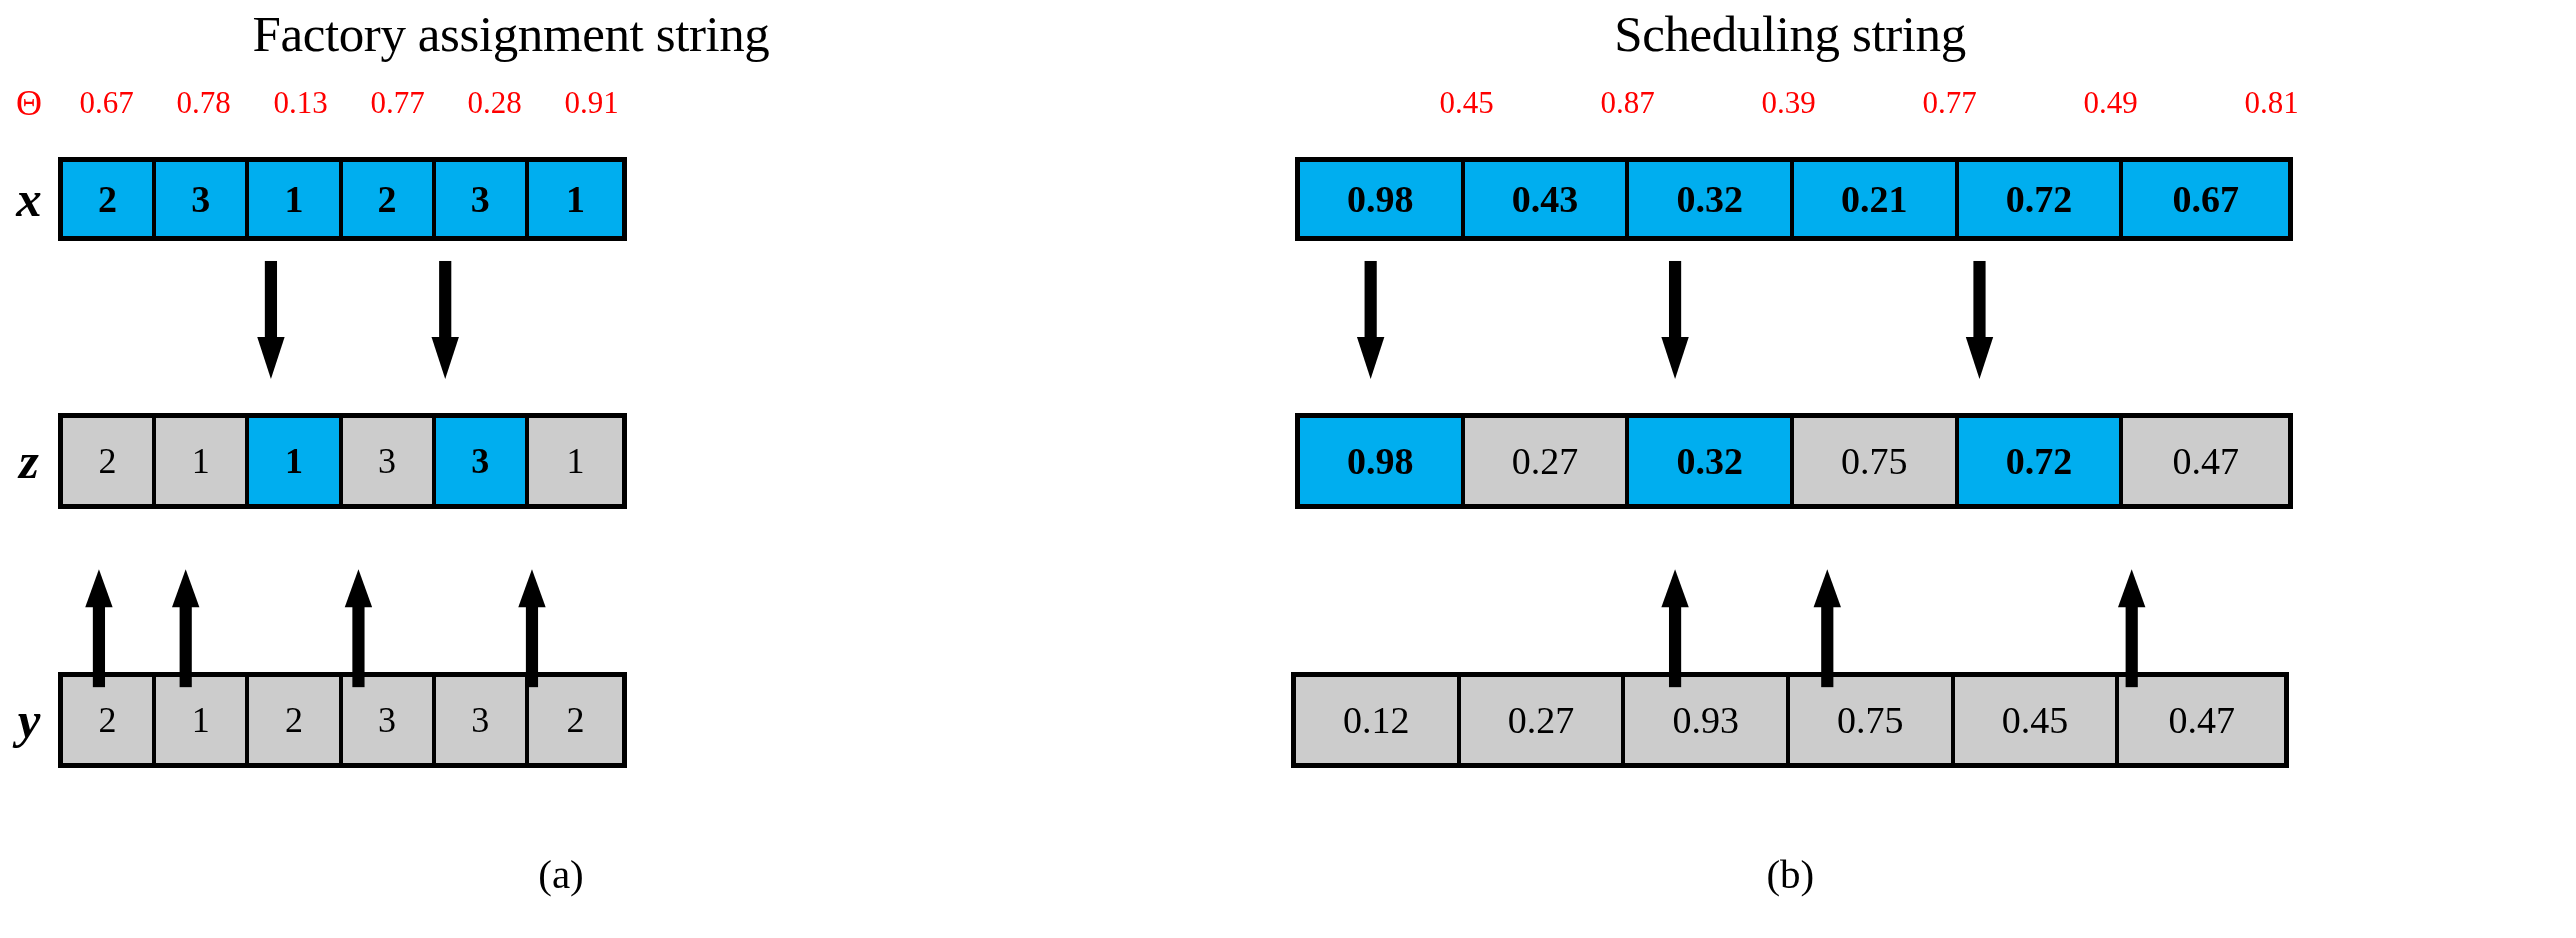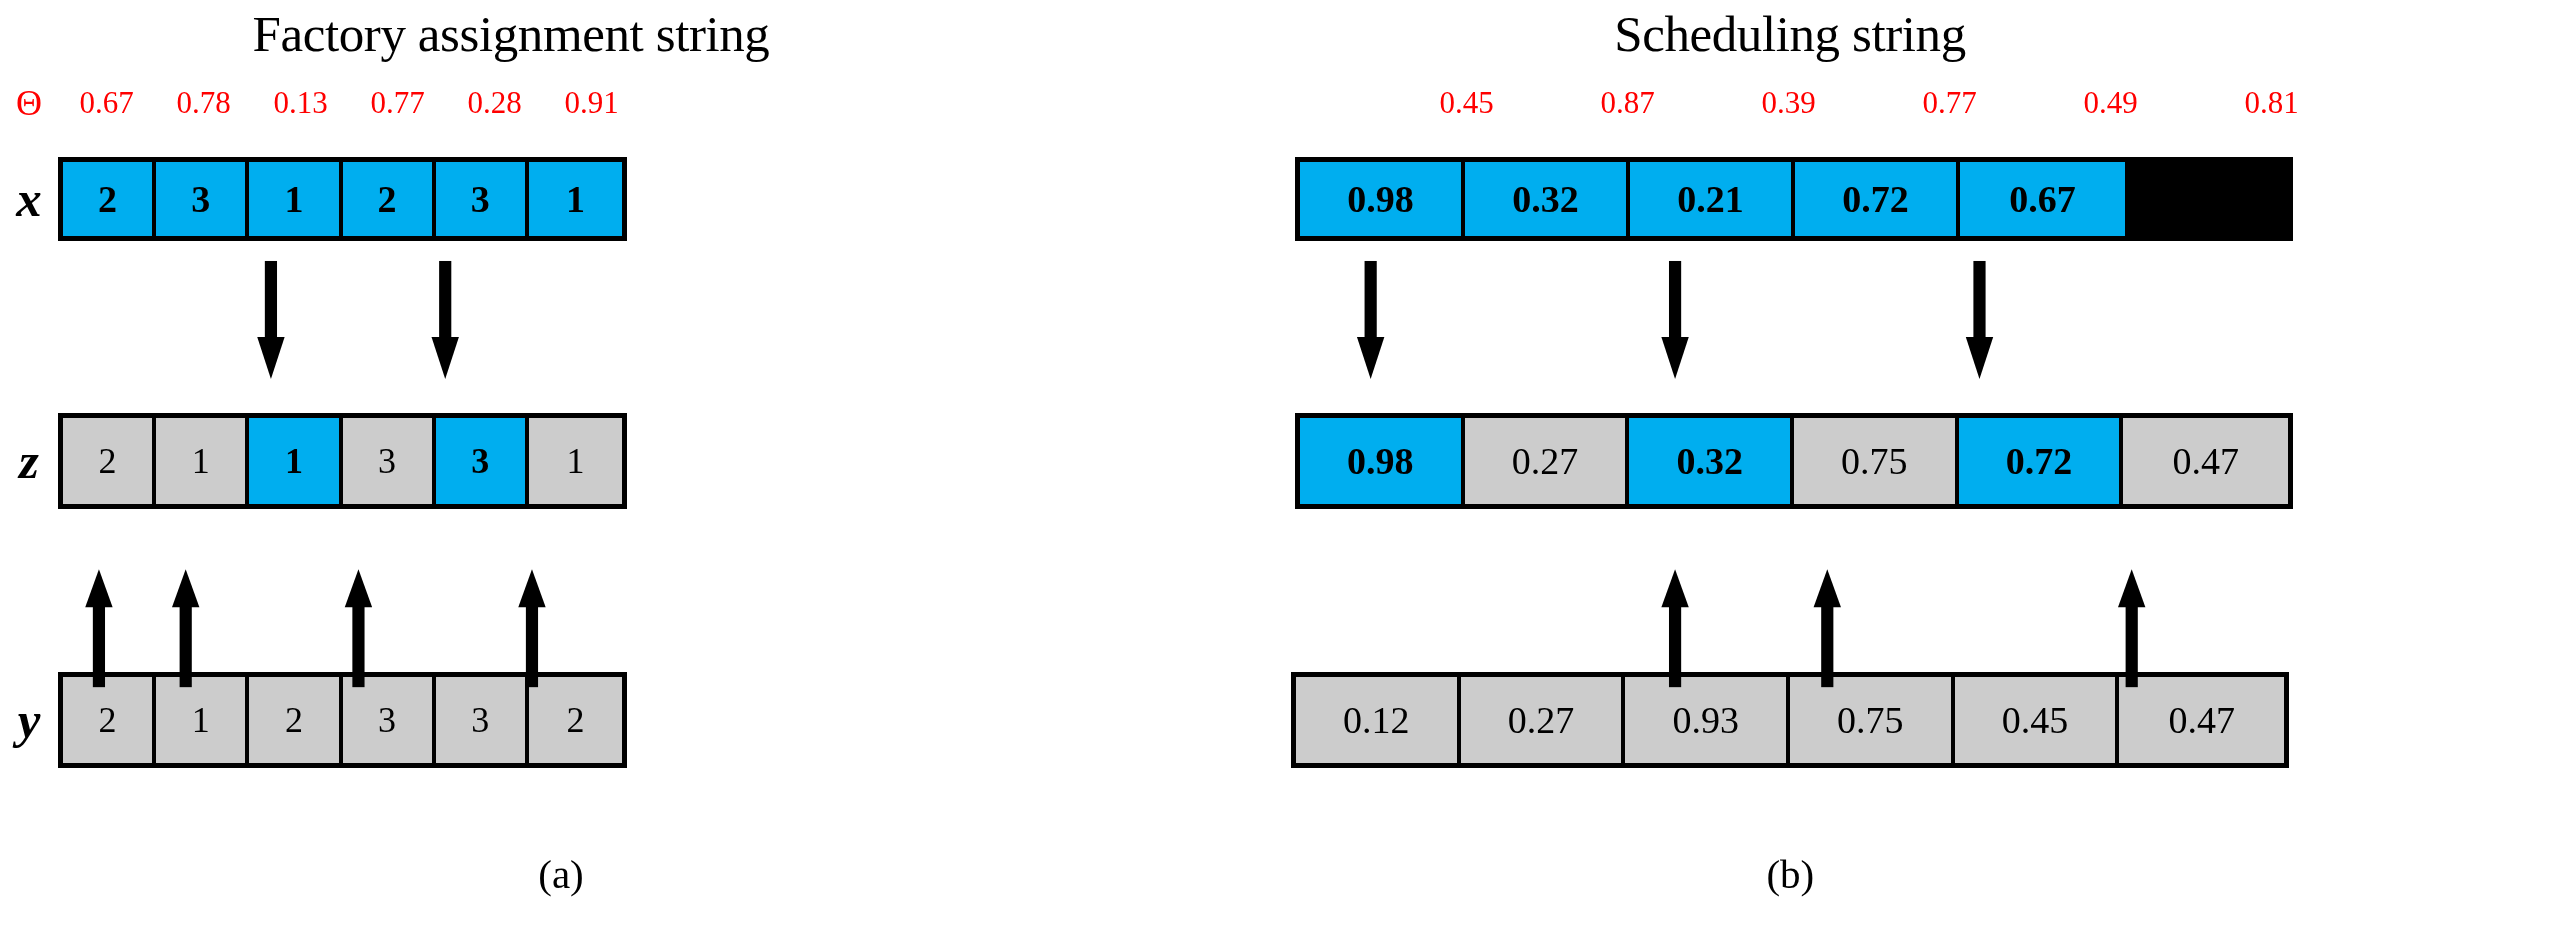--- a/index.html
+++ b/index.html
@@ -251,6 +251,7 @@
     <div class="row row-x">
       <div class="strip">
         <div class="cell blue bold">0.98</div>
+        <div class="cell blue bold">0.43</div>
         <div class="cell blue bold">0.32</div>
         <div class="cell blue bold">0.21</div>
         <div class="cell blue bold">0.72</div>

